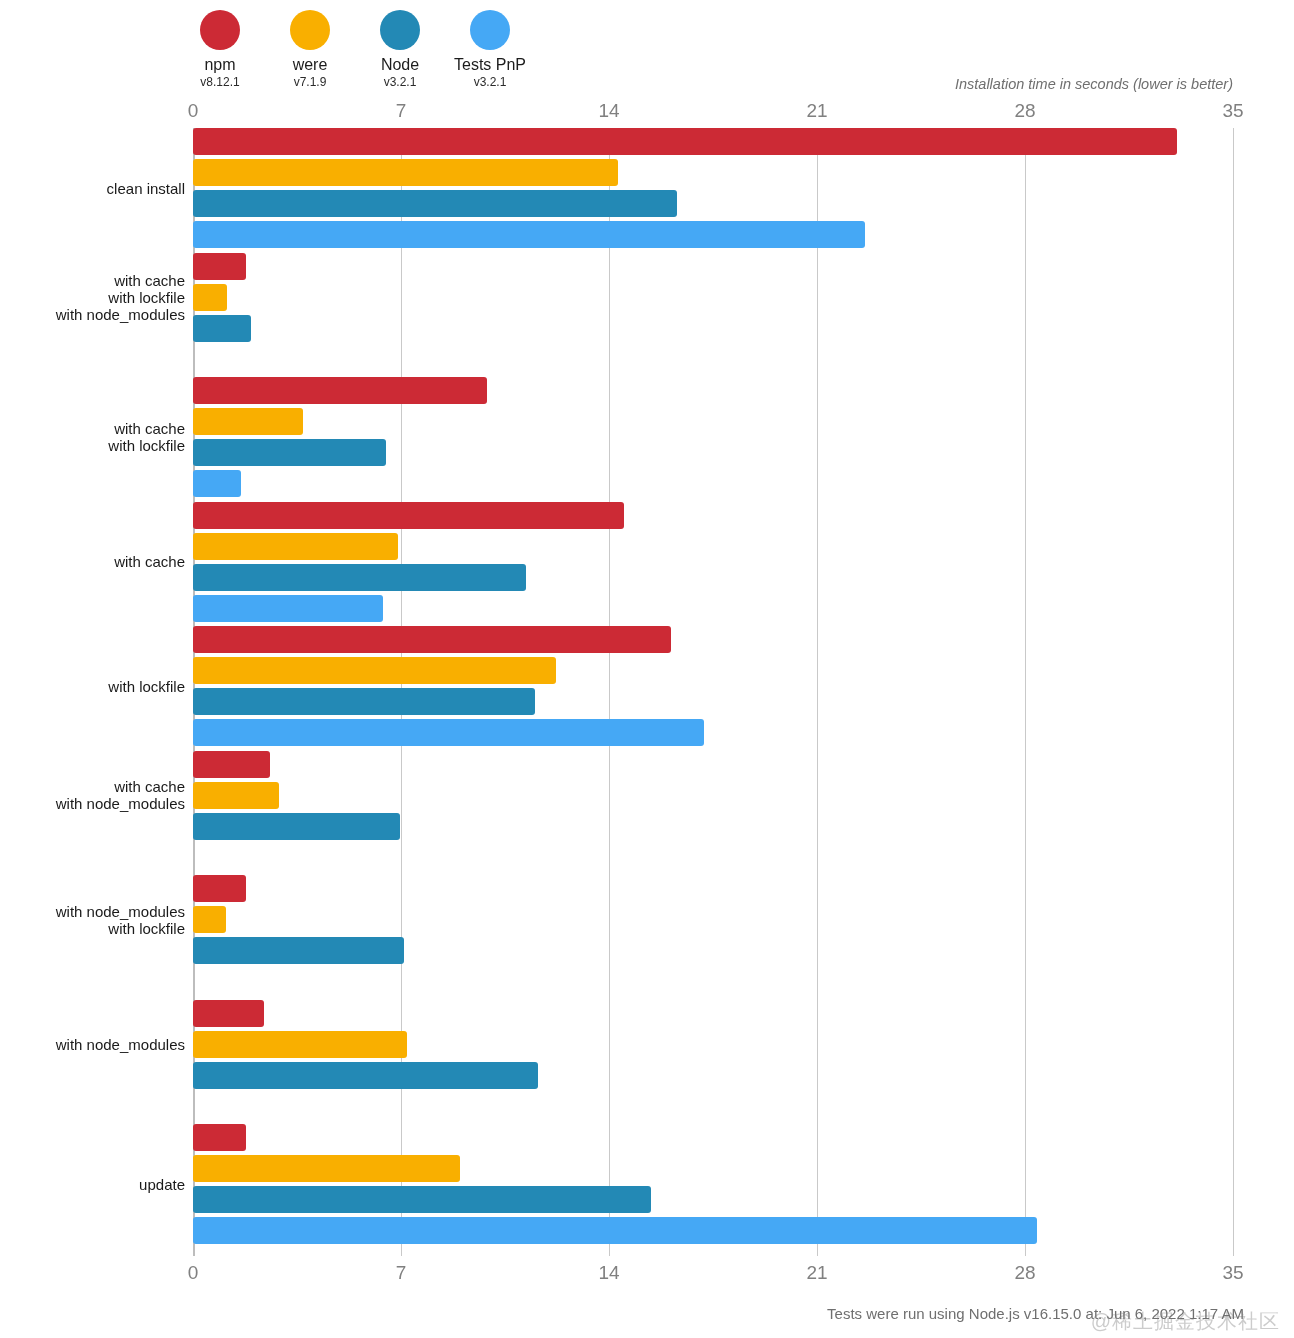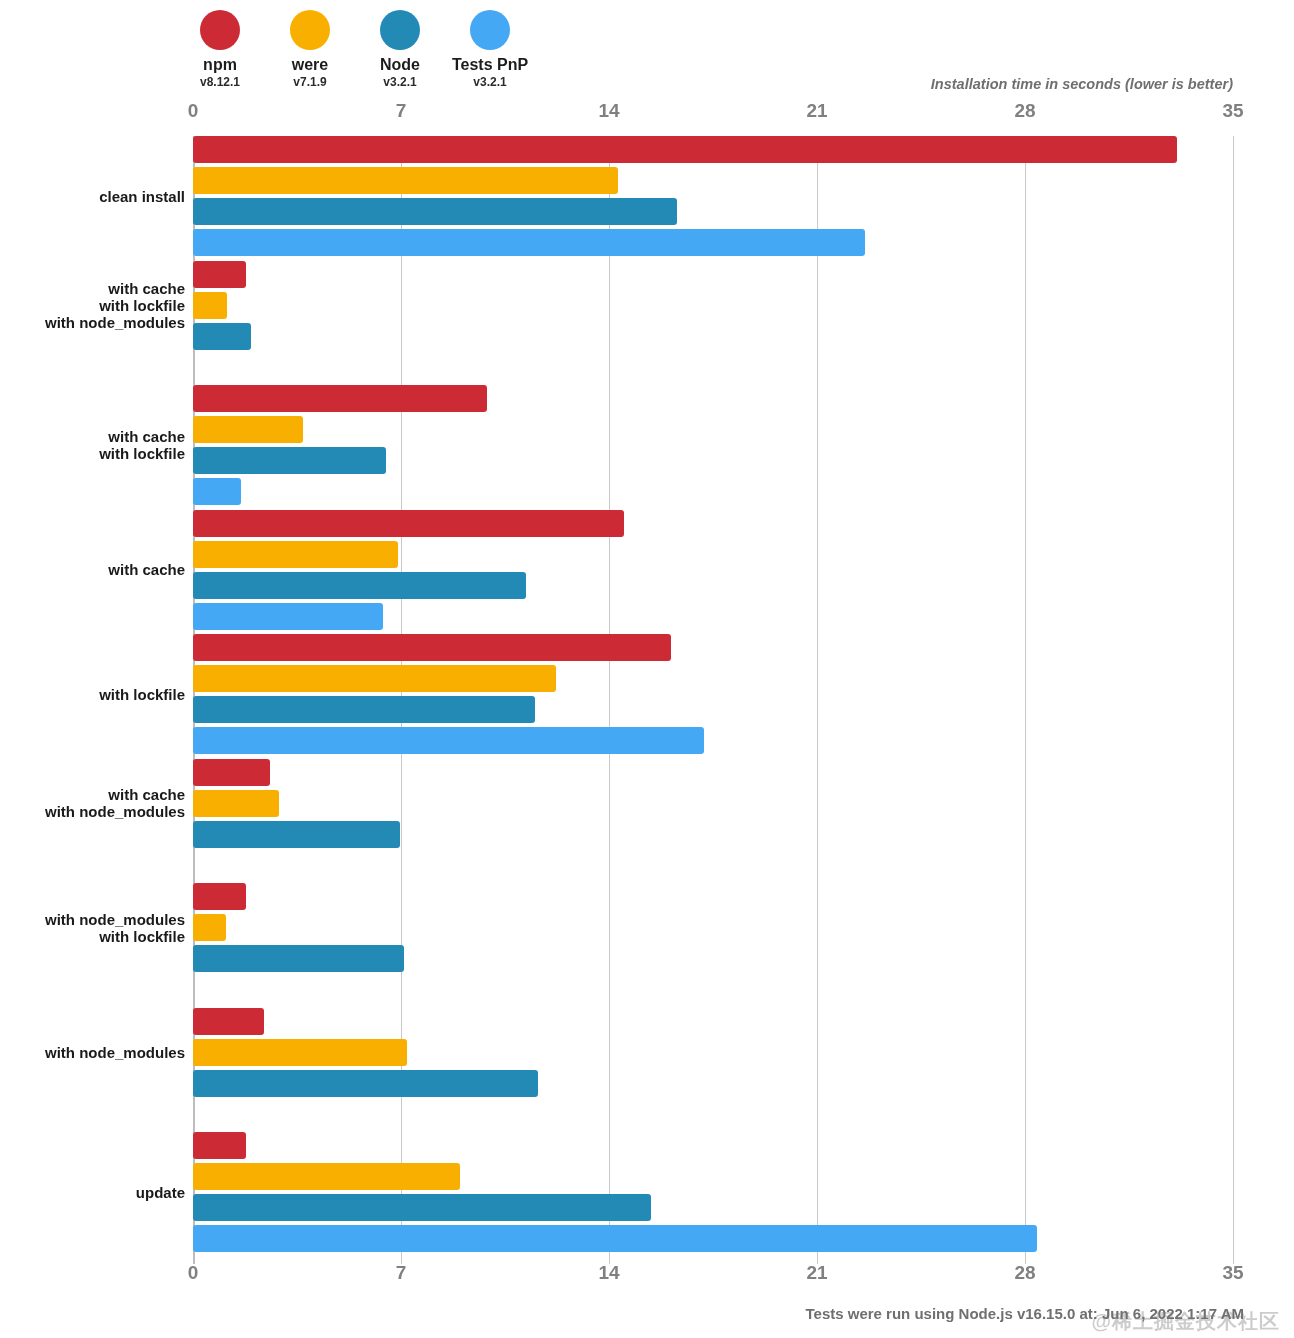--- a/index.html
+++ b/index.html
@@ -14,7 +14,6 @@
     height: 1338px;
     overflow: hidden;
     background: #ffffff;
-    font-weight: bold;
   }
 
   

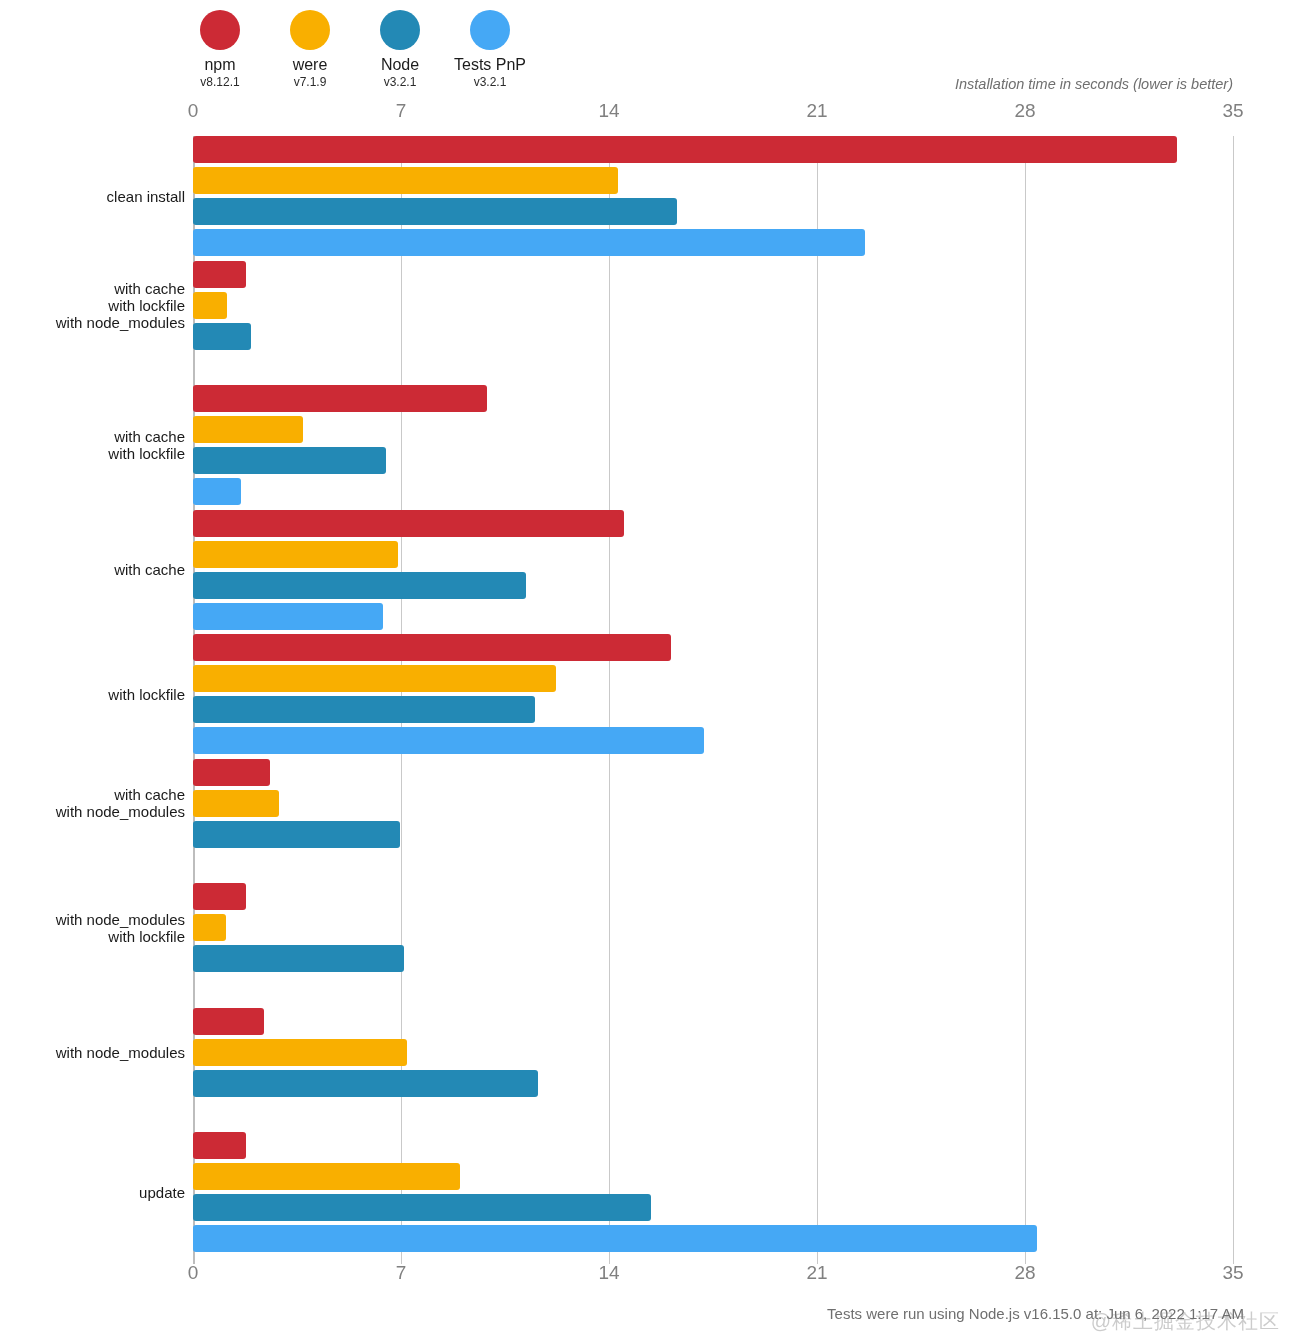--- a/index.html
+++ b/index.html
@@ -65,7 +65,7 @@
   #plot {
     position: absolute;
     left: 193px;
-    top: 136px;
+    top: 128px;
     width: 1040px;
     height: 1128px;
   }

